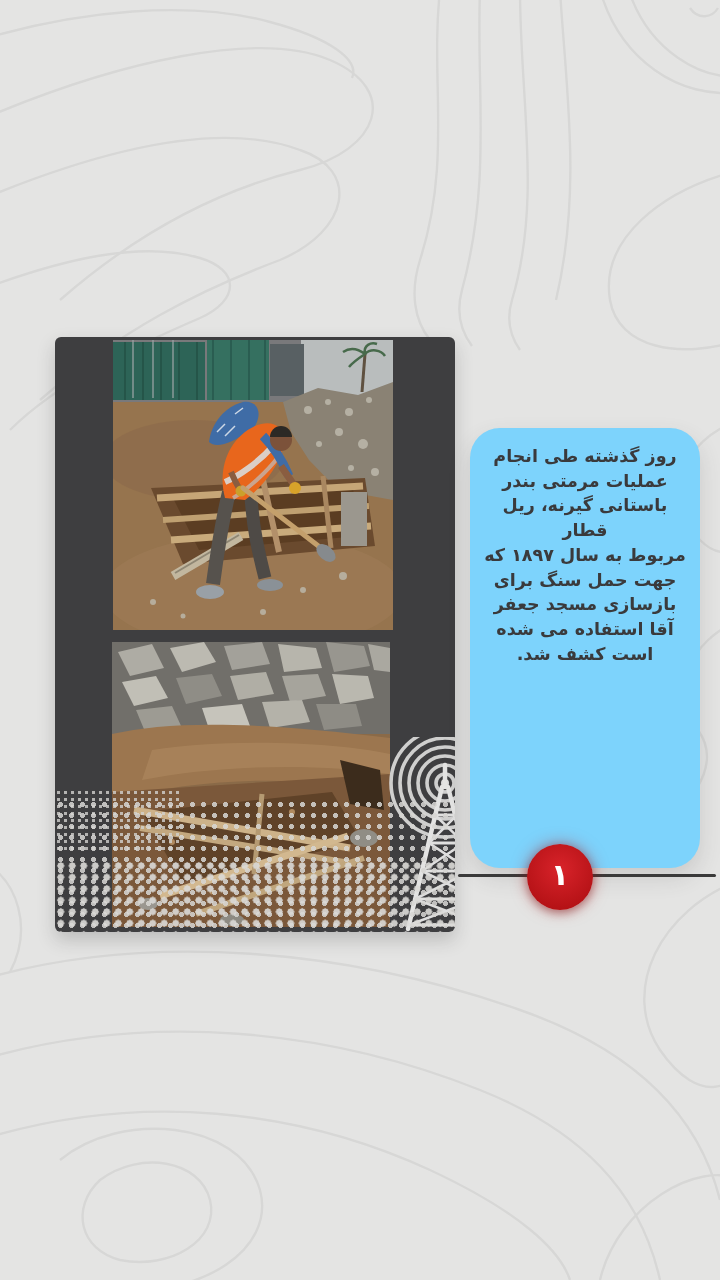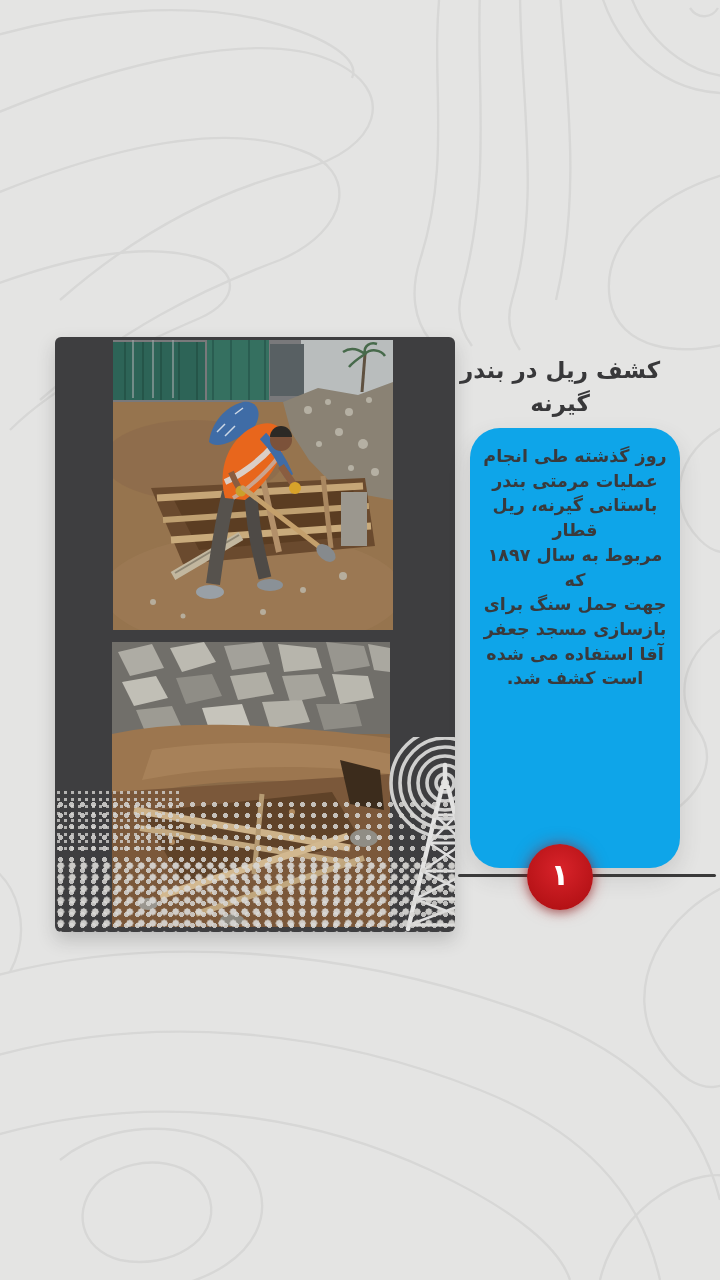--- a/index.html
+++ b/index.html
@@ -237,8 +237,6 @@
 
   </div>
 
-  <div class="abs article-title">کشف ریل در بندر
-گیرنه</div>
 
   <div class="abs text-card">
     <div class="article-body">روز گذشته طی انجام

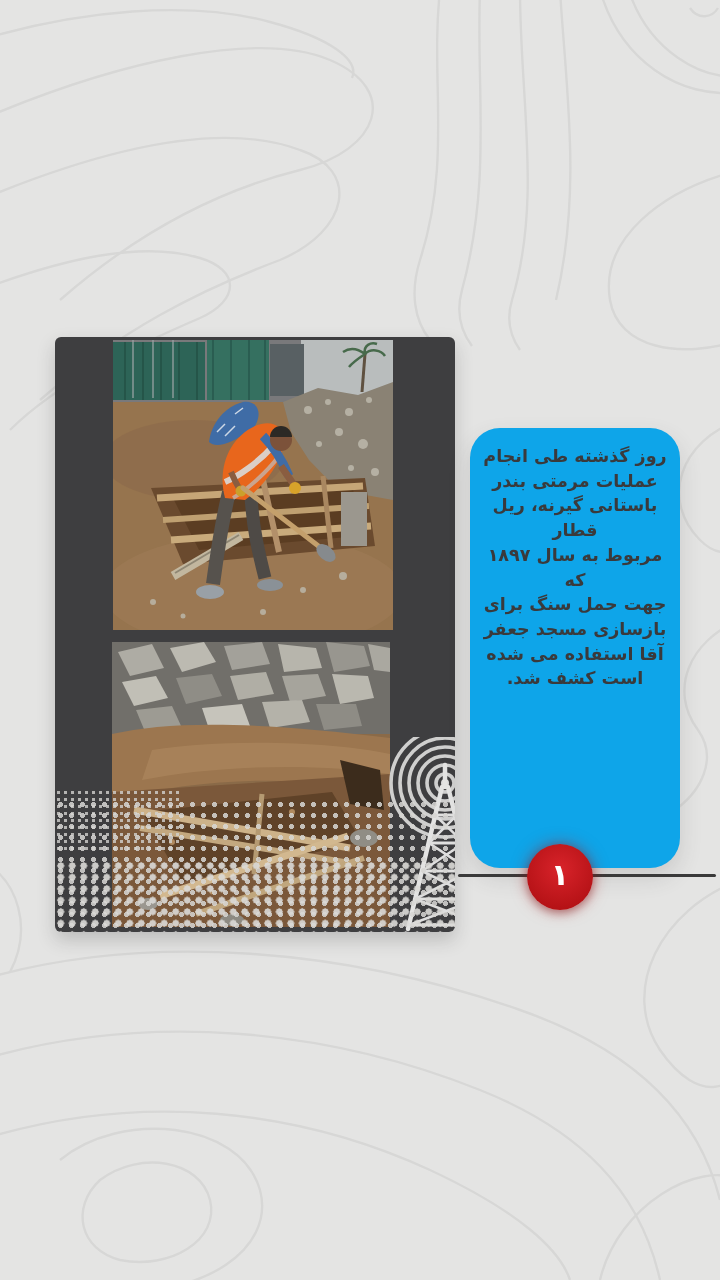--- a/index.html
+++ b/index.html
@@ -40,8 +40,8 @@
     color:#38383a;font-weight:bold;font-size:23px;line-height:33px;
   }
   .text-card{
-    left:470px;top:428px;width:210px;height:440px;z-index:4;
-    background:#0ea5e9;border-radius:30px;
+    left:470px;top:428px;width:230px;height:440px;z-index:4;
+    background:#7dd3fc;border-radius:30px;
     box-shadow:0 10px 22px rgba(70,70,70,.16);
   }
   .article-body{

